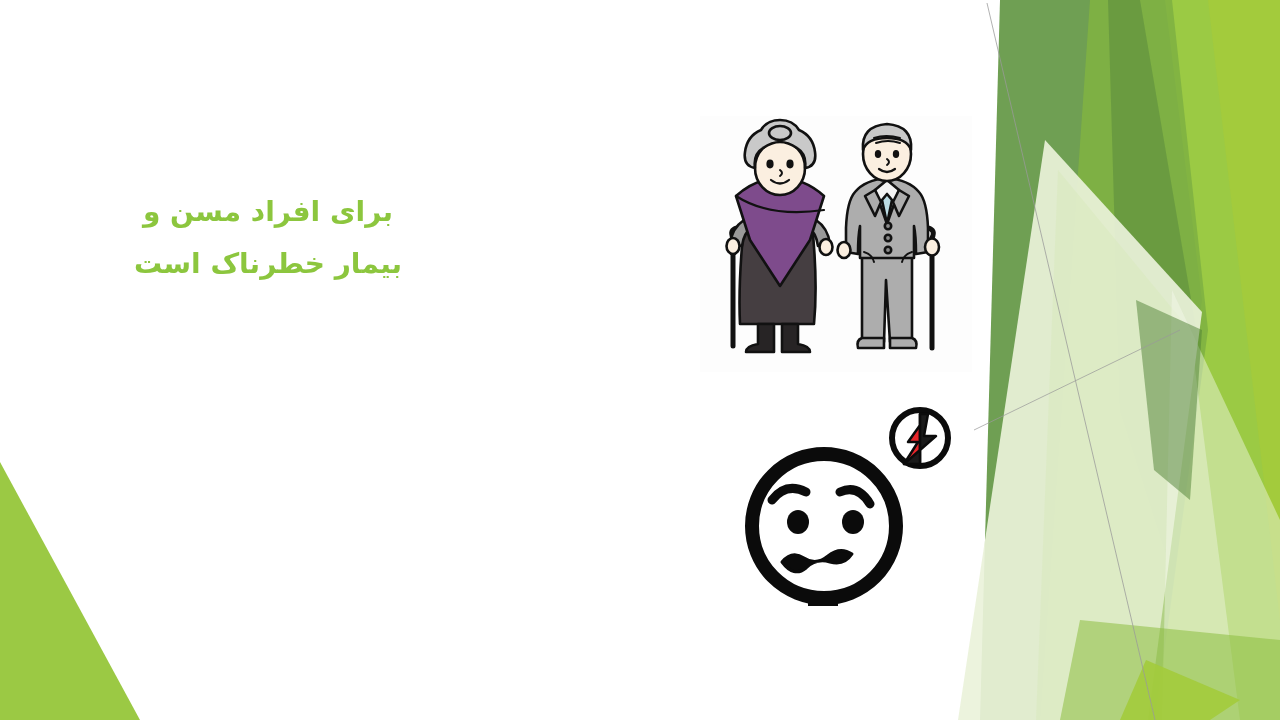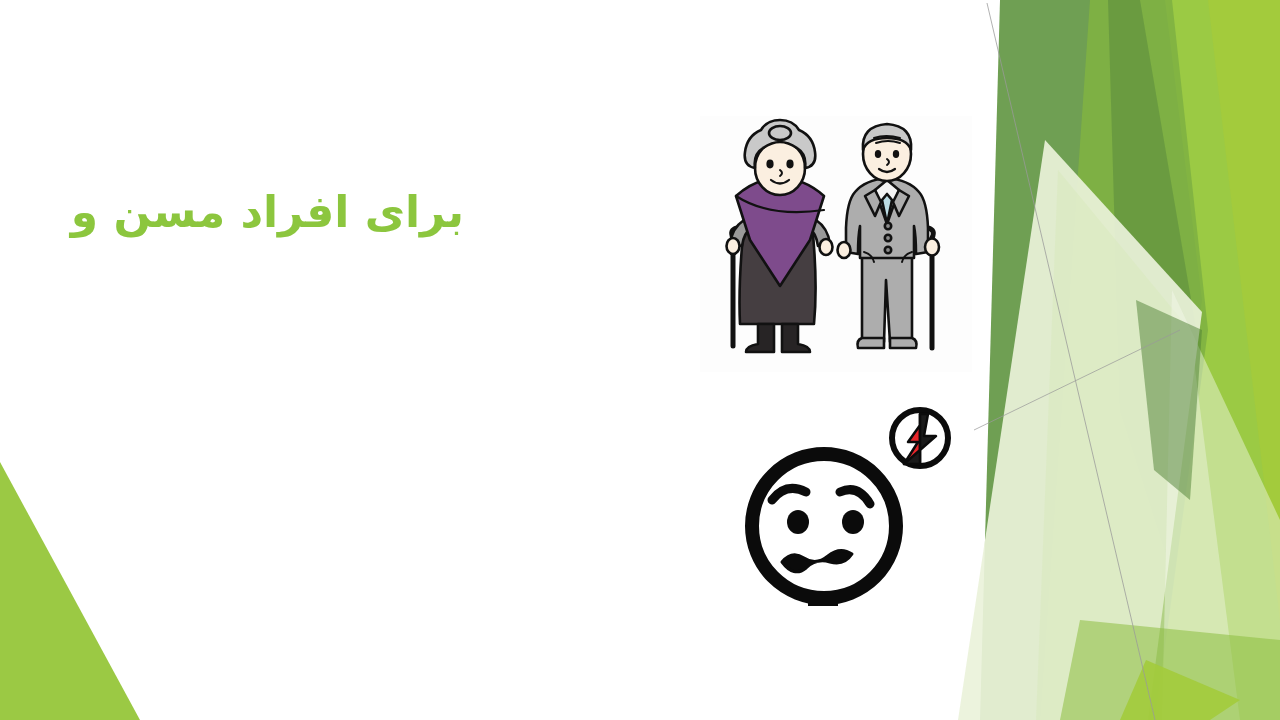--- a/index.html
+++ b/index.html
@@ -42,7 +42,7 @@
     display: block;
     font-family: "DejaVu Sans", "Liberation Sans", sans-serif;
     font-weight: bold;
-    font-size: 44px;
+    font-size: 28px;
     line-height: 52px;
     letter-spacing: 0px;
     white-space: nowrap;

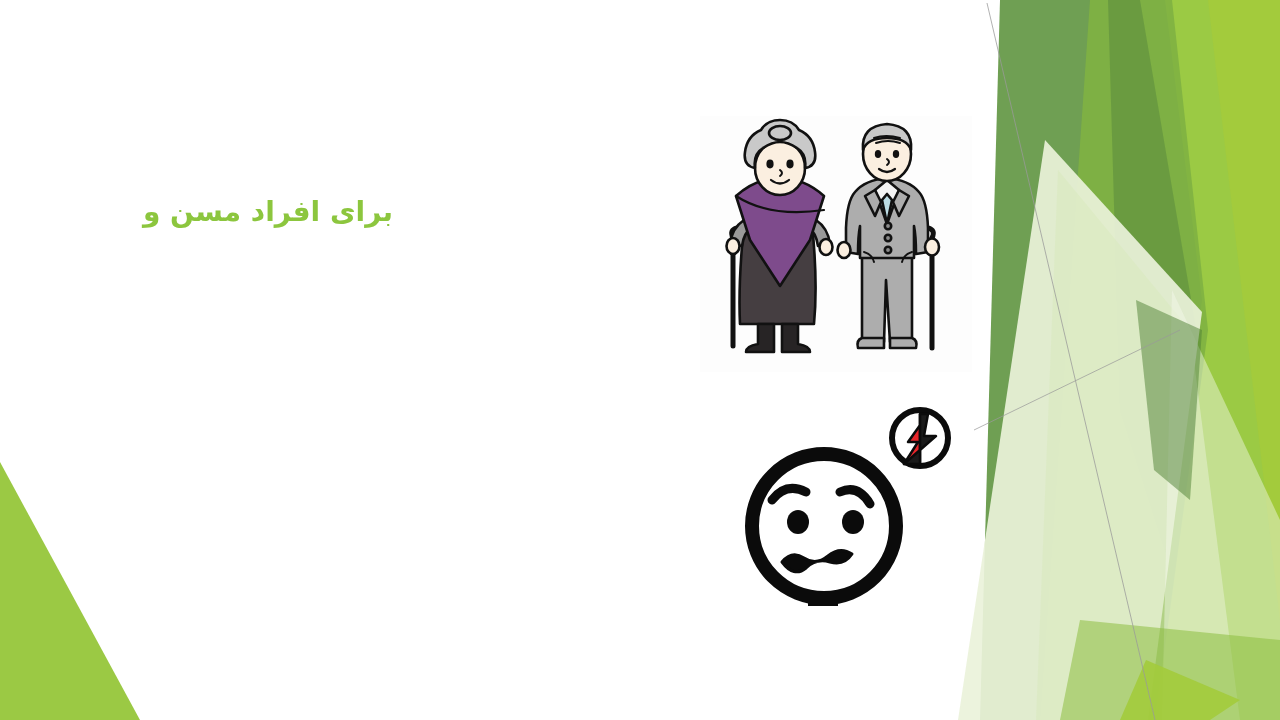--- a/index.html
+++ b/index.html
@@ -104,6 +104,7 @@
 
   <div id="title-block">
     <span class="title-line" style="color: rgb(140, 198, 62);">برای افراد مسن و</span>
+    <span class="title-line" style="color: rgb(140, 198, 62);">بیمار خطرناک است</span>
   </div>
 
   <div id="couple-picture">

